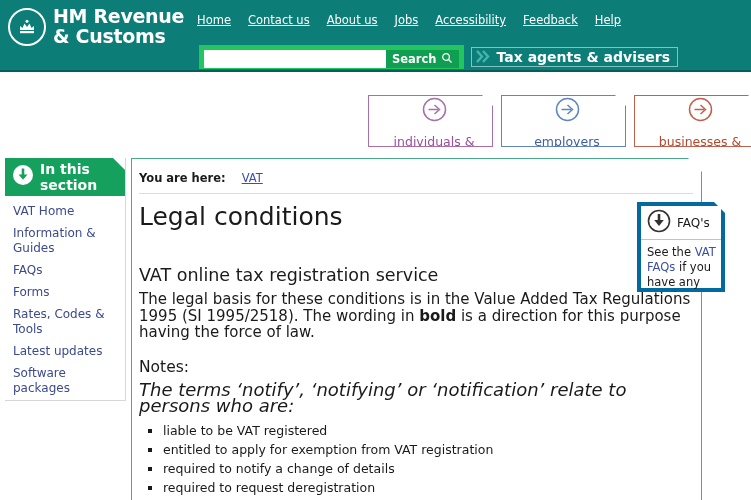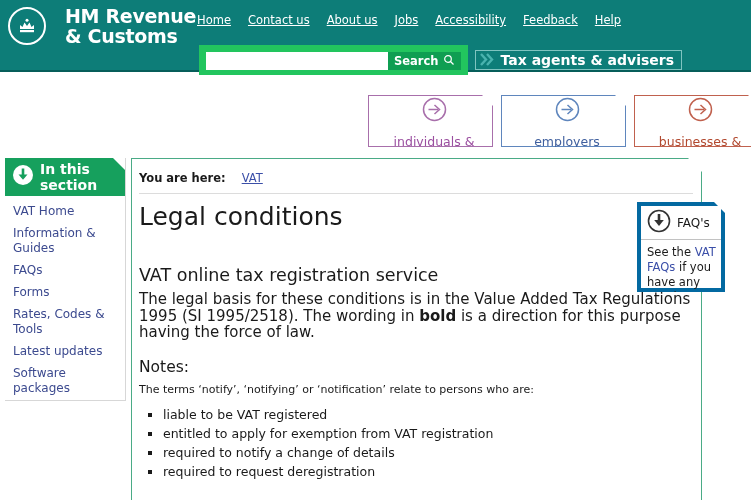--- a/index.html
+++ b/index.html
@@ -20,7 +20,7 @@
   }
   #logo-block {
     position: absolute; left: 8px; top: 6px;
-    display: flex; align-items: center; gap: 19px;
+    display: flex; align-items: flex-end; gap: 7px;
   }
   #crown-circle {
     width: 38px; height: 38px; border-radius: 50%;

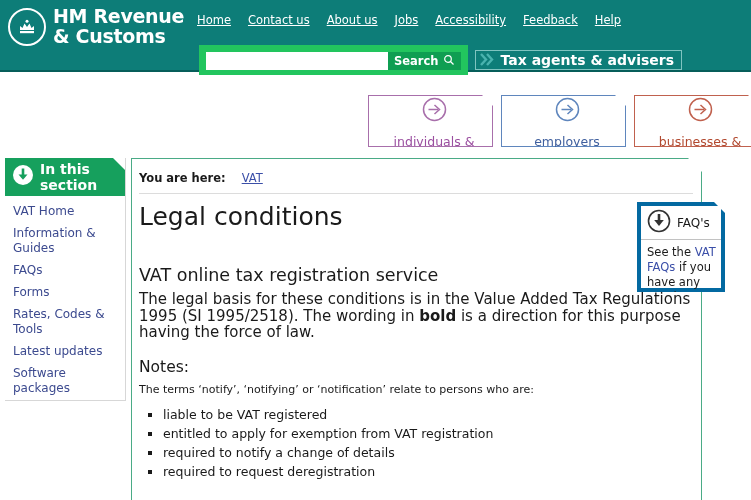--- a/index.html
+++ b/index.html
@@ -47,8 +47,8 @@
     display: flex; align-items: center; gap: 7px;
   }
   #search-wrap {
-    display: flex; height: 30px;
-    border: 7px solid #22c55e;
+    display: flex; height: 24px;
+    border: 5px solid #22c55e;
   }
   #search-input {
     width: 182px; height: 18px;

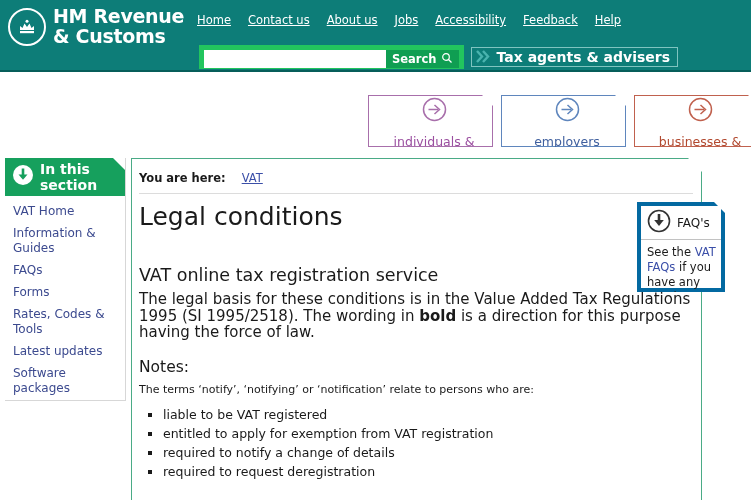--- a/index.html
+++ b/index.html
@@ -160,8 +160,8 @@
     padding: 17px 0 0 7px; margin: 0; font-weight: normal;
   }
   #notes-intro {
-    font-size: 11px; line-height: 16px; color: #1a1a1a;
-    padding: 6px 10px 0 7px; margin: 0;
+    font-size: 18px; line-height: 16px; color: #1a1a1a;
+    padding: 6px 10px 0 7px; margin: 0; font-style: italic;
   }
   #notes-list {
     margin: 7px 0 0 0; padding-left: 31px;

